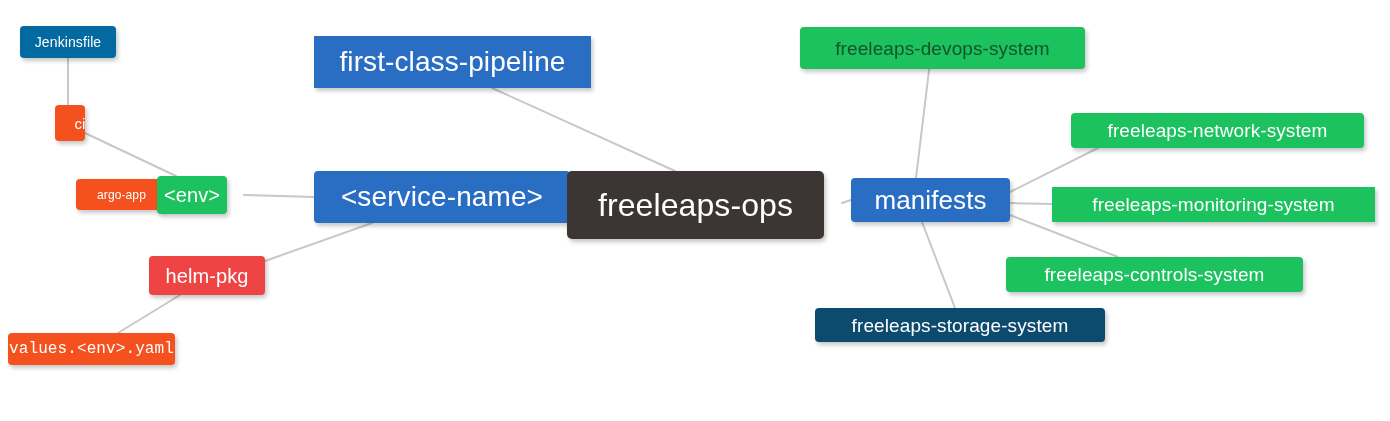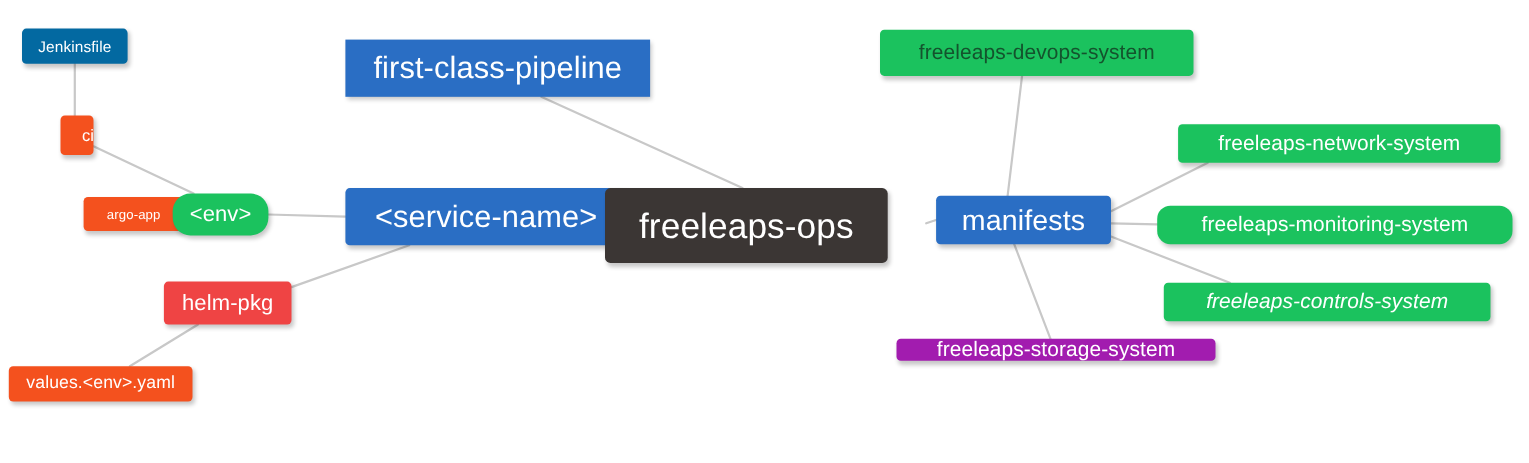--- a/index.html
+++ b/index.html
@@ -86,7 +86,7 @@
       <div class="node" style="left: 32px; top: 179px; width: 91px; height: 31px; background: rgb(244, 81, 30); font-size: 12px; border-radius: 4px; color: rgb(255, 255, 255); margin-left: 44px;">
         <span class="node-label">argo-app</span>
       </div>
-      <div class="node" style="left: 157px; top: 176px; width: 87px; height: 38px; background: rgb(27, 194, 94); font-size: 20px; border-radius: 16px; color: rgb(255, 255, 255);">
+      <div class="node" style="left: 157px; top: 176px; width: 70px; height: 38px; background: rgb(27, 194, 94); font-size: 20px; border-radius: 4px; color: rgb(255, 255, 255);">
         <span class="node-label">&lt;env&gt;</span>
       </div>
       <div class="node" style="left: 149px; top: 256px; width: 116px; height: 39px; background: #ef4444; font-size: 20px; border-radius: 4px; color: rgb(255, 255, 255);">

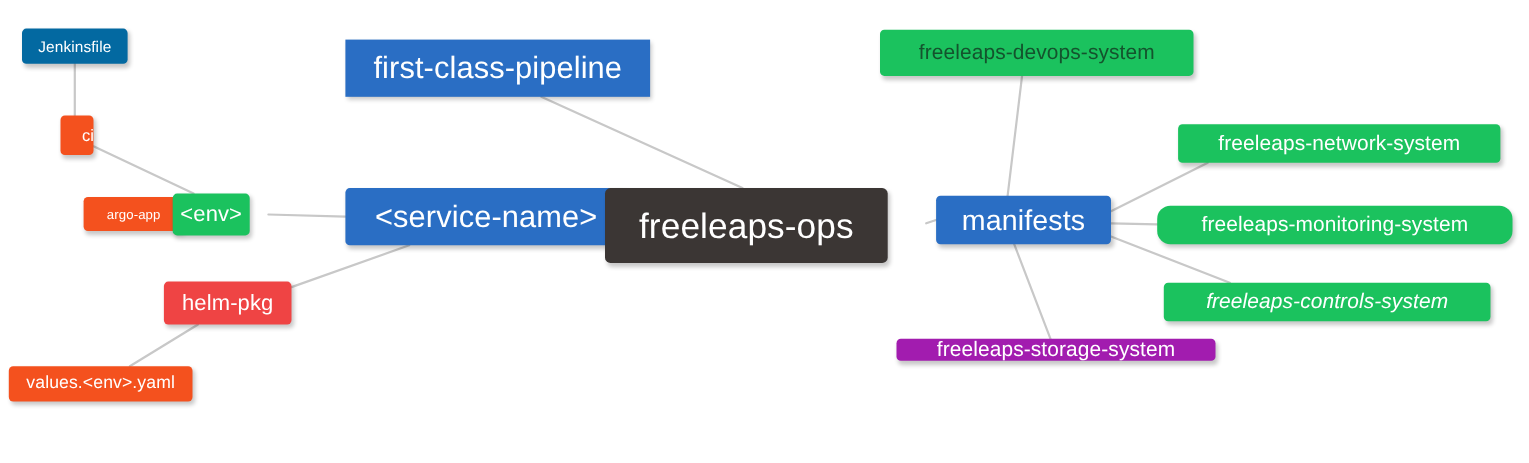--- a/index.html
+++ b/index.html
@@ -101,7 +101,7 @@
       <div class="node" style="left: 314px; top: 171px; width: 256px; height: 52px; background: rgb(42, 110, 196); font-size: 28px; border-radius: 4px; color: rgb(255, 255, 255);">
         <span class="node-label">&lt;service-name&gt;</span>
       </div>
-      <div class="node" style="left: 550px; top: 171px; width: 257px; height: 68px; background: rgb(59, 54, 52); font-size: 32px; border-radius: 5px; color: rgb(255, 255, 255);">
+      <div class="node" style="left: 567px; top: 171px; width: 257px; height: 68px; background: rgb(59, 54, 52); font-size: 32px; border-radius: 5px; color: rgb(255, 255, 255);">
         <span class="node-label">freeleaps-ops</span>
       </div>
       <div class="node" style="left: 851px; top: 178px; width: 159px; height: 44px; background: rgb(42, 110, 196); font-size: 26px; border-radius: 4px; color: rgb(255, 255, 255);">

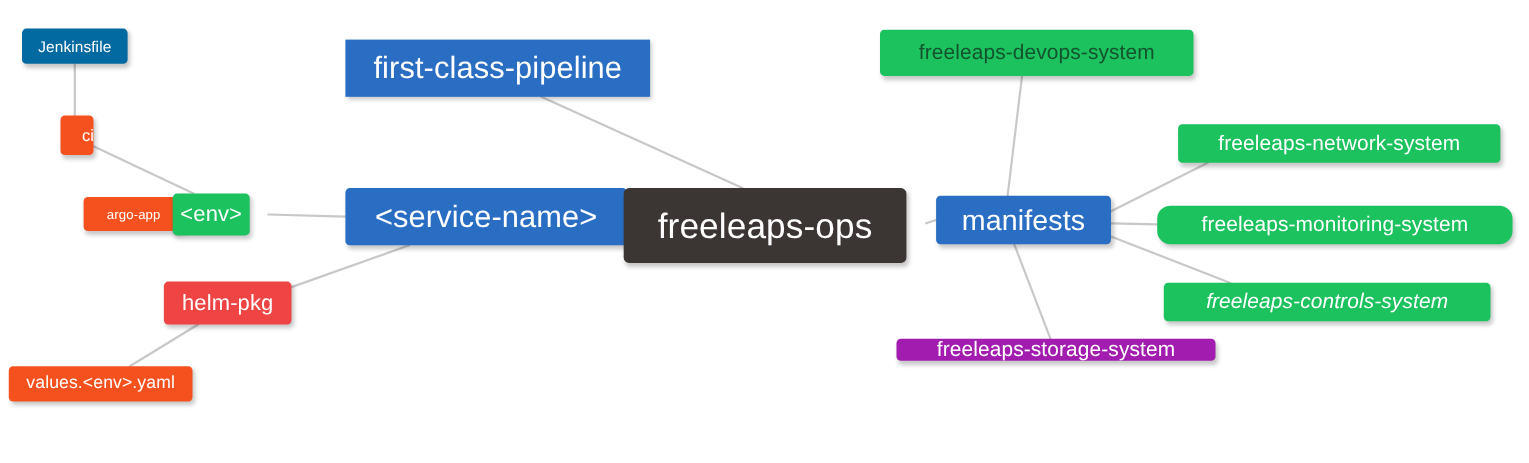--- a/index.html
+++ b/index.html
@@ -113,7 +113,7 @@
       <div class="node" style="left: 1055px; top: 113px; width: 293px; height: 35px; background: rgb(27, 194, 94); font-size: 19px; border-radius: 4px; color: rgb(255, 255, 255); margin-left: 16px;">
         <span class="node-label">freeleaps-network-system</span>
       </div>
-      <div class="node" style="left: 1052px; top: 187px; width: 323px; height: 35px; background: rgb(27, 194, 94); font-size: 19px; border-radius: 12px; color: rgb(255, 255, 255);">
+      <div class="node" style="left: 1052px; top: 187px; width: 323px; height: 35px; background: rgb(27, 194, 94); font-size: 19px; border-radius: 0; color: rgb(255, 255, 255);">
         <span class="node-label">freeleaps-monitoring-system</span>
       </div>
       <div class="node" style="left: 1058px; top: 257px; width: 297px; height: 35px; background: rgb(27, 194, 94); font-size: 19px; border-radius: 4px; color: rgb(255, 255, 255); font-style: italic;">

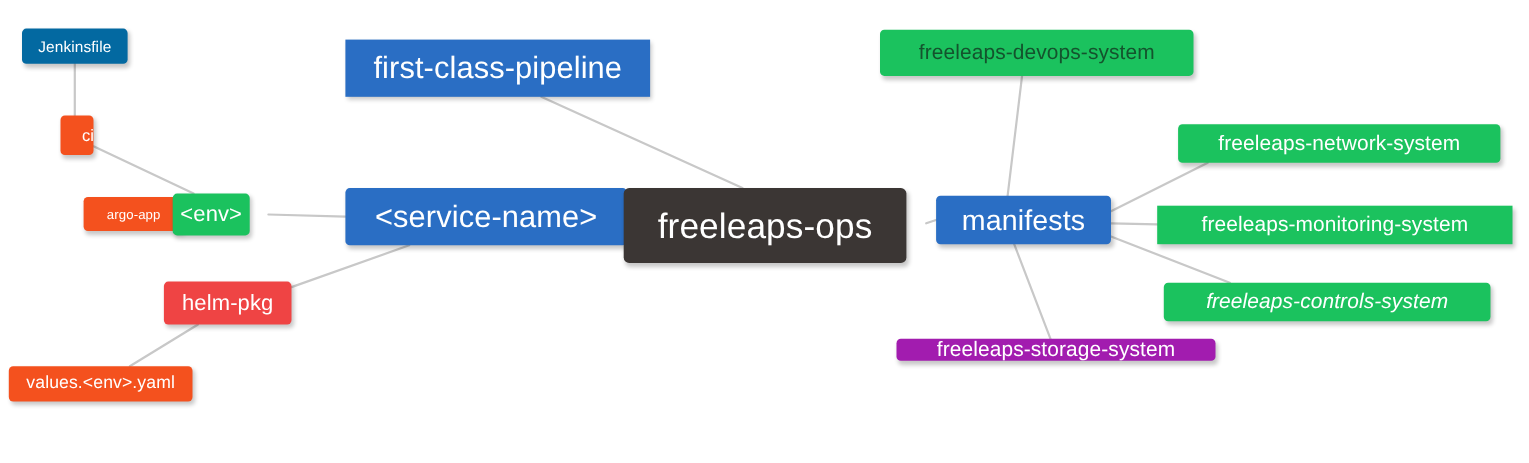--- a/index.html
+++ b/index.html
@@ -116,7 +116,7 @@
       <div class="node" style="left: 1052px; top: 187px; width: 323px; height: 35px; background: rgb(27, 194, 94); font-size: 19px; border-radius: 0; color: rgb(255, 255, 255);">
         <span class="node-label">freeleaps-monitoring-system</span>
       </div>
-      <div class="node" style="left: 1058px; top: 257px; width: 297px; height: 35px; background: rgb(27, 194, 94); font-size: 19px; border-radius: 4px; color: rgb(255, 255, 255); font-style: italic;">
+      <div class="node" style="left: 1006px; top: 257px; width: 297px; height: 35px; background: rgb(27, 194, 94); font-size: 19px; border-radius: 4px; color: rgb(255, 255, 255);">
         <span class="node-label">freeleaps-controls-system</span>
       </div>
       <div class="node" style="left: 815px; top: 308px; width: 290px; height: 20px; background: #a21caf; font-size: 19px; border-radius: 4px; color: rgb(255, 255, 255);">

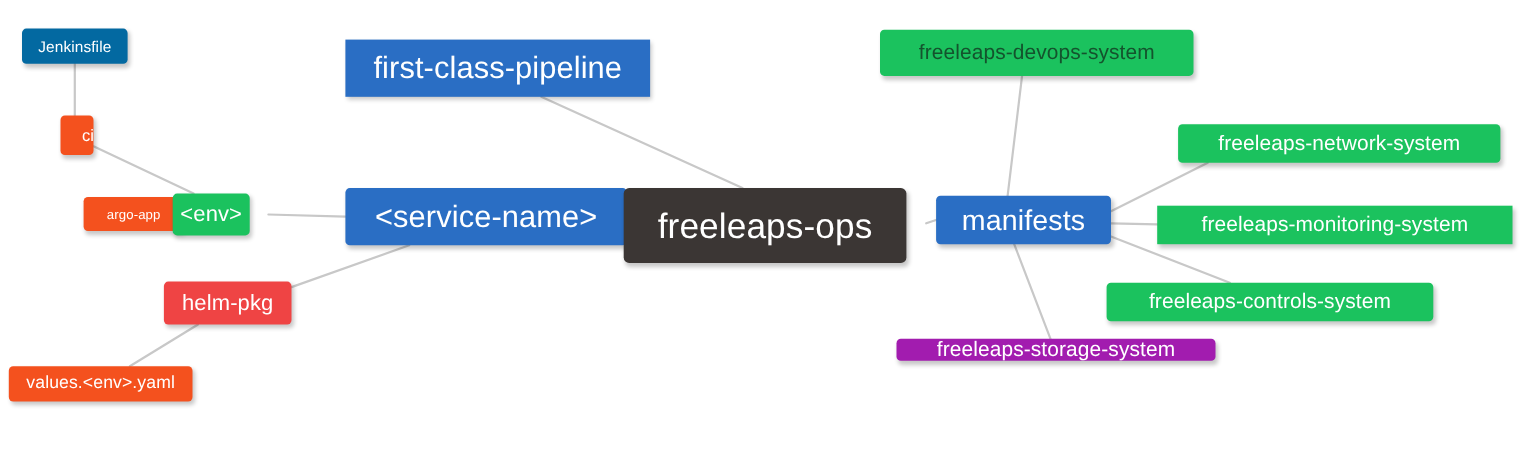--- a/index.html
+++ b/index.html
@@ -119,7 +119,7 @@
       <div class="node" style="left: 1006px; top: 257px; width: 297px; height: 35px; background: rgb(27, 194, 94); font-size: 19px; border-radius: 4px; color: rgb(255, 255, 255);">
         <span class="node-label">freeleaps-controls-system</span>
       </div>
-      <div class="node" style="left: 815px; top: 308px; width: 290px; height: 20px; background: #a21caf; font-size: 19px; border-radius: 4px; color: rgb(255, 255, 255);">
+      <div class="node" style="left: 815px; top: 308px; width: 290px; height: 34px; background: #0c4a6e; font-size: 19px; border-radius: 4px; color: rgb(255, 255, 255);">
         <span class="node-label">freeleaps-storage-system</span>
       </div>
     </div>

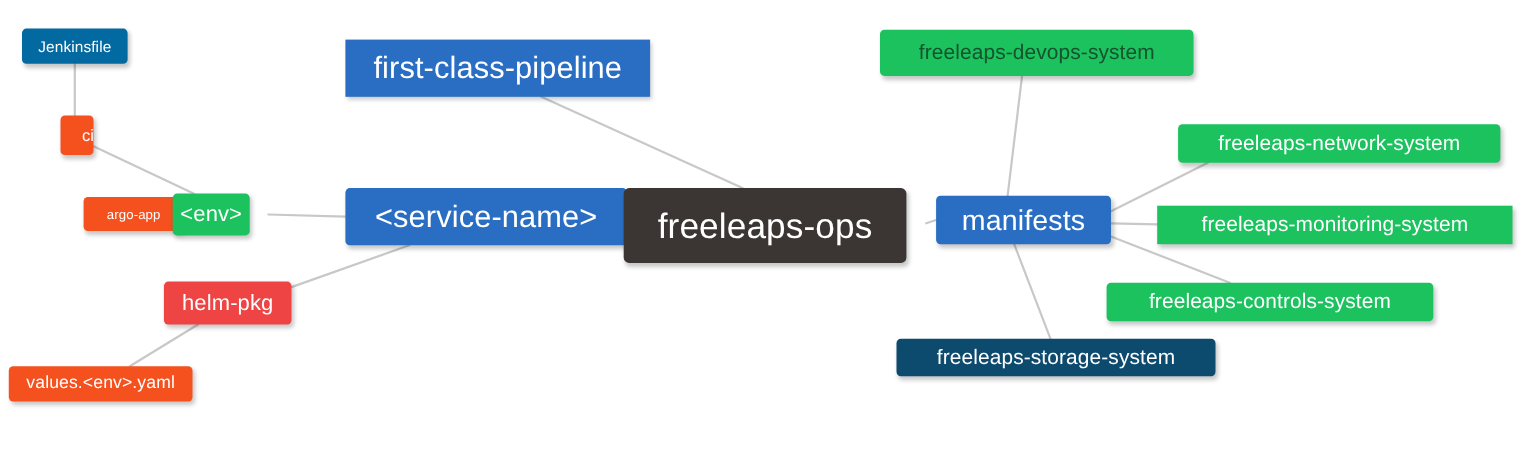--- a/index.html
+++ b/index.html
@@ -92,7 +92,7 @@
       <div class="node" style="left: 149px; top: 256px; width: 116px; height: 39px; background: #ef4444; font-size: 20px; border-radius: 4px; color: rgb(255, 255, 255);">
         <span class="node-label">helm-pkg</span>
       </div>
-      <div class="node" style="left: 8px; top: 333px; width: 167px; height: 32px; background: rgb(244, 81, 30); font-size: 16px; border-radius: 4px; color: rgb(255, 255, 255);">
+      <div class="node" style="left: 8px; top: 333px; width: 167px; height: 32px; background: rgb(244, 81, 30); font-size: 16px; border-radius: 4px; color: rgb(255, 255, 255); font-family: Liberation Mono, monospace;">
         <span class="node-label">values.&lt;env&gt;.yaml</span>
       </div>
       <div class="node" style="left: 314px; top: 36px; width: 277px; height: 52px; background: rgb(42, 110, 196); font-size: 28px; border-radius: 0; color: rgb(255, 255, 255);">

